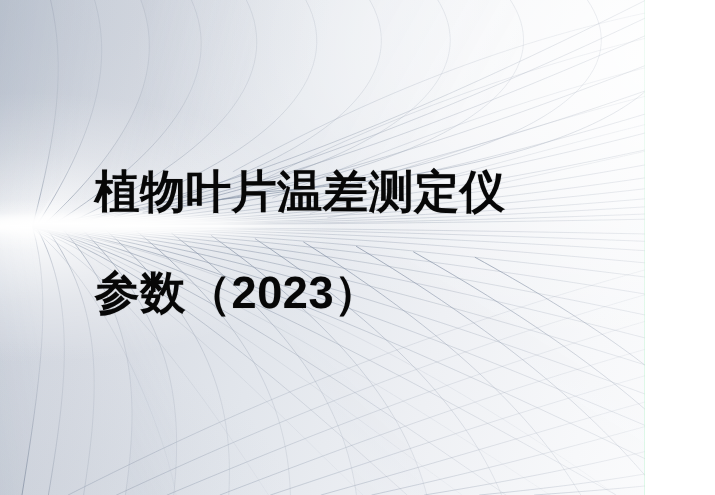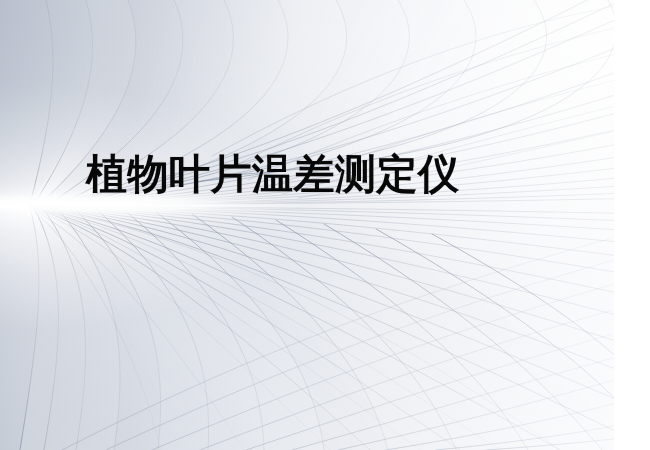--- a/index.html
+++ b/index.html
@@ -14,7 +14,6 @@
     overflow: hidden;
     font-family: "Liberation Sans", "DejaVu Sans", sans-serif;
     background: #86efac;
-    padding-left: 28px;
   }
   
   .bg-layer {

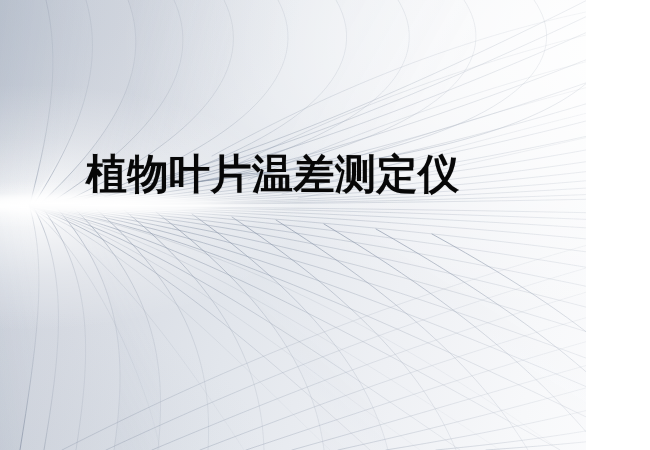--- a/index.html
+++ b/index.html
@@ -223,6 +223,7 @@
 
   <div id="title-block">
     <div class="title-line">植物叶片温差测定仪</div>
+    <div class="title-line">参数（2023）</div>
   </div>
 
 </div>

